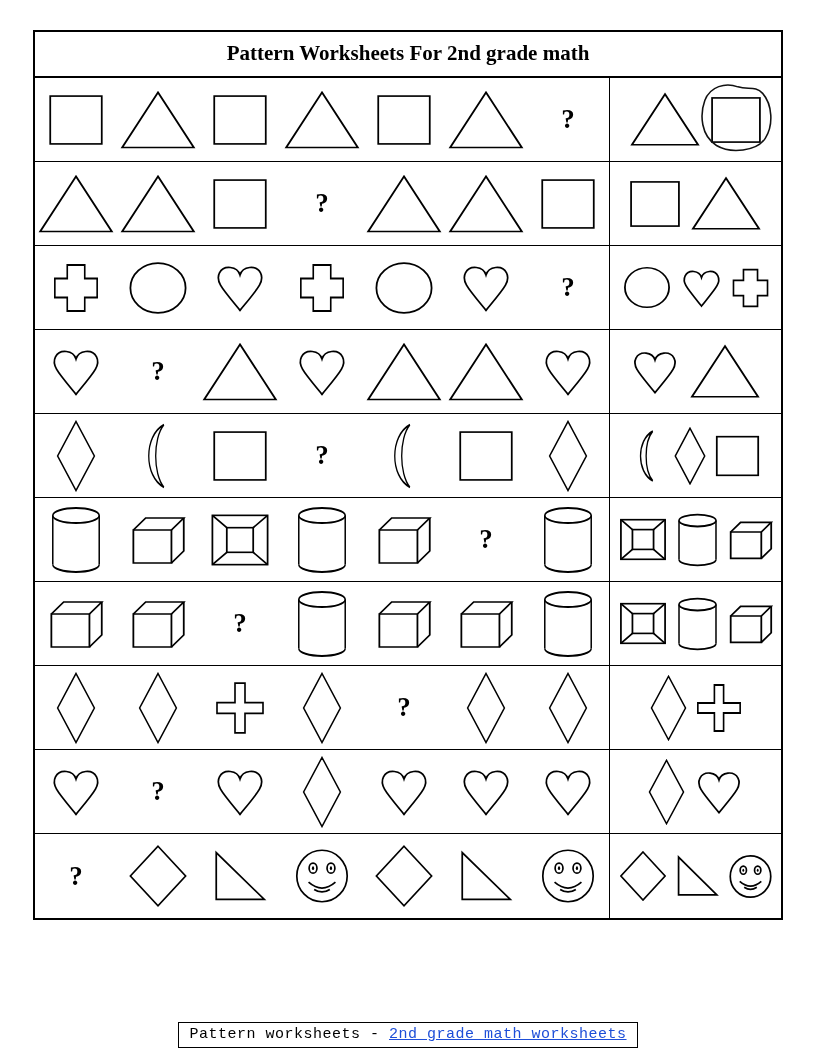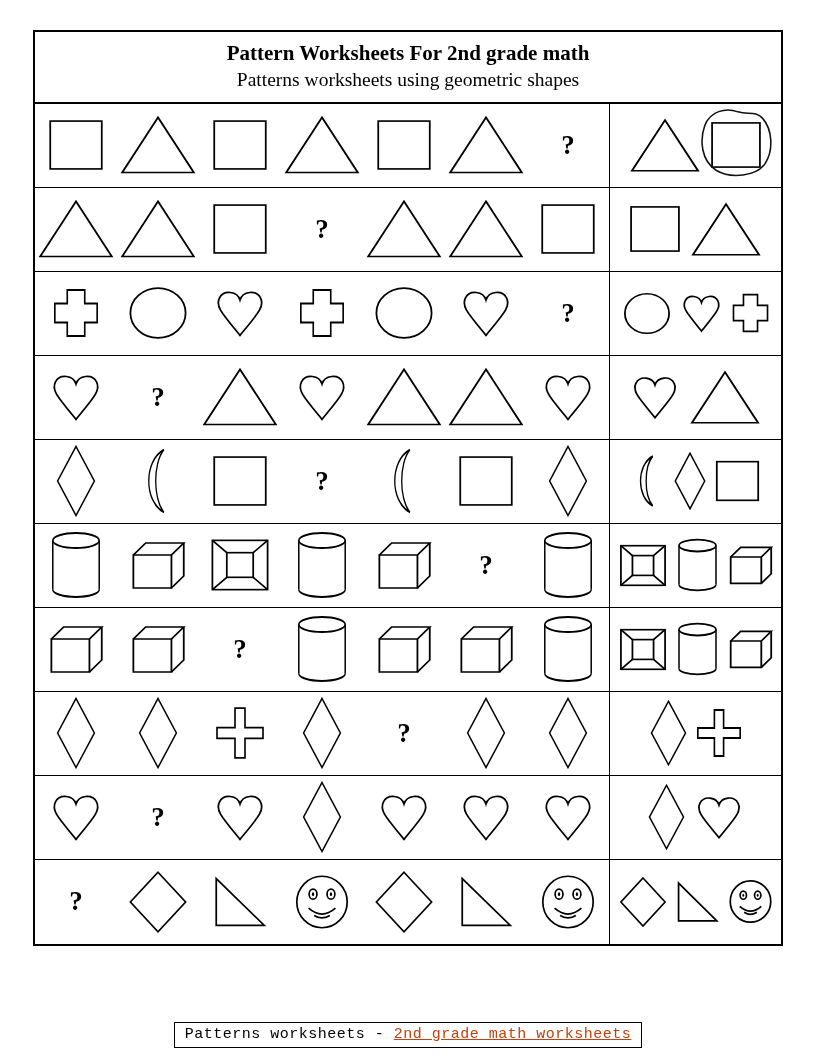--- a/index.html
+++ b/index.html
@@ -45,7 +45,6 @@
 <div class="sheet">
   <div class="header">
     <div class="title">Pattern Worksheets For 2nd grade math</div>
-    <div class="subtitle">Patterns worksheets using geometric shapes</div>
   </div>
   <div class="rows">
       <div class="row">

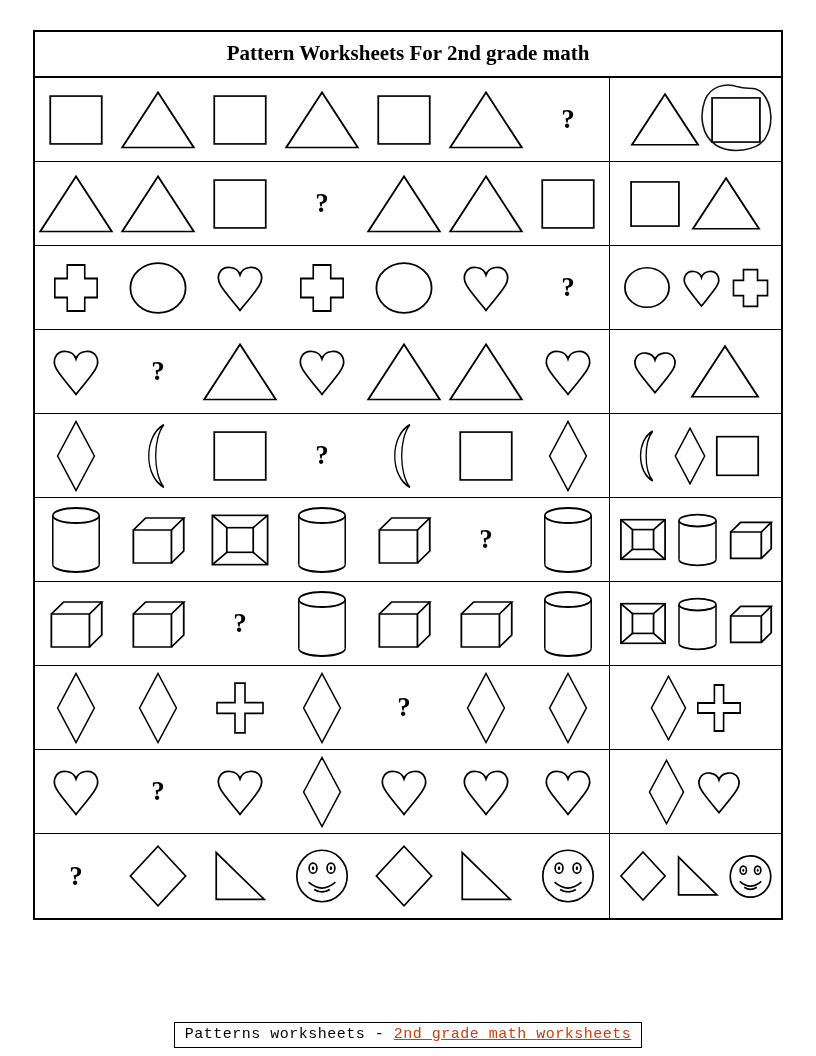--- a/index.html
+++ b/index.html
@@ -800,7 +800,7 @@
 </div>
 
 <div class="footer-wrap">
-  <div class="footer-box"><span>Patterns worksheets - </span><a class="footer-link" href="#" style="color: #c2410c;">2nd grade math worksheets</a></div>
+  <div class="footer-box"><span>Pattern worksheets - </span><a class="footer-link" href="#" style="color: #c2410c;">2nd grade math worksheets</a></div>
 </div>
 
 </body></html>

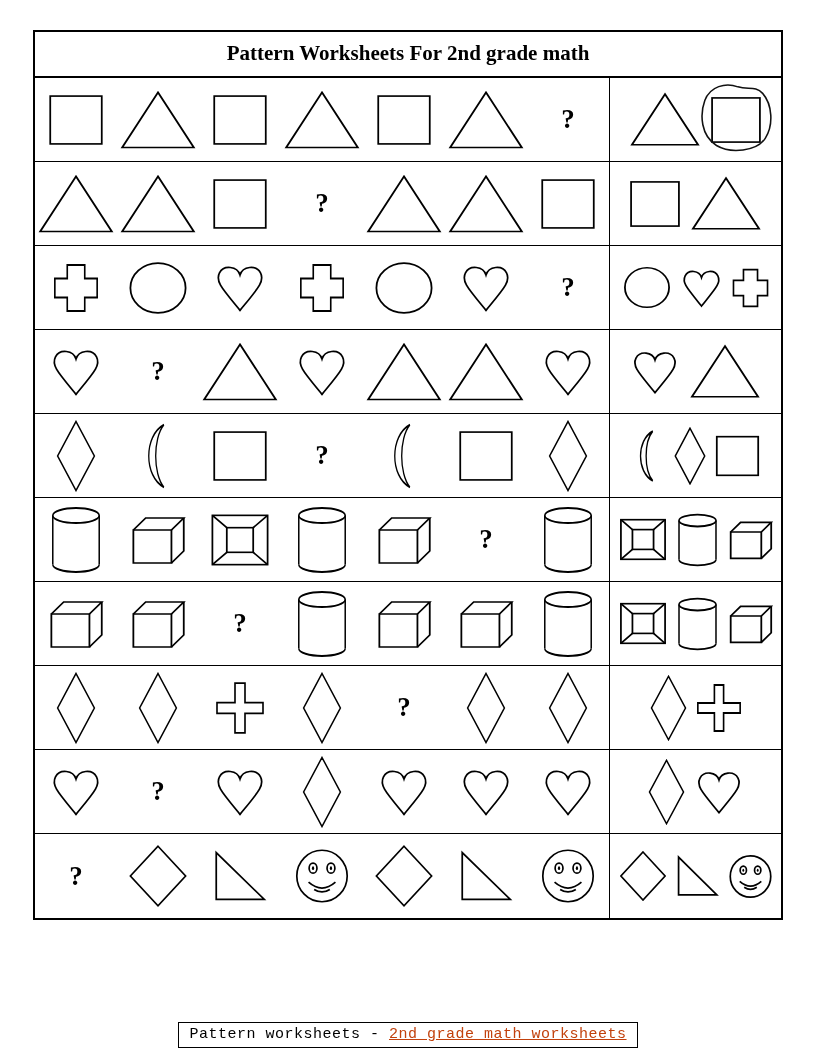--- a/index.html
+++ b/index.html
@@ -800,7 +800,7 @@
 </div>
 
 <div class="footer-wrap">
-  <div class="footer-box"><span>Pattern worksheets - </span><a class="footer-link" href="#" style="color: #c2410c;">2nd grade math worksheets</a></div>
+  <div class="footer-box"><span>Pattern worksheets - </span><a class="footer-link" href="#" style="color: #1d4ed8;">2nd grade math worksheets</a></div>
 </div>
 
 </body></html>

